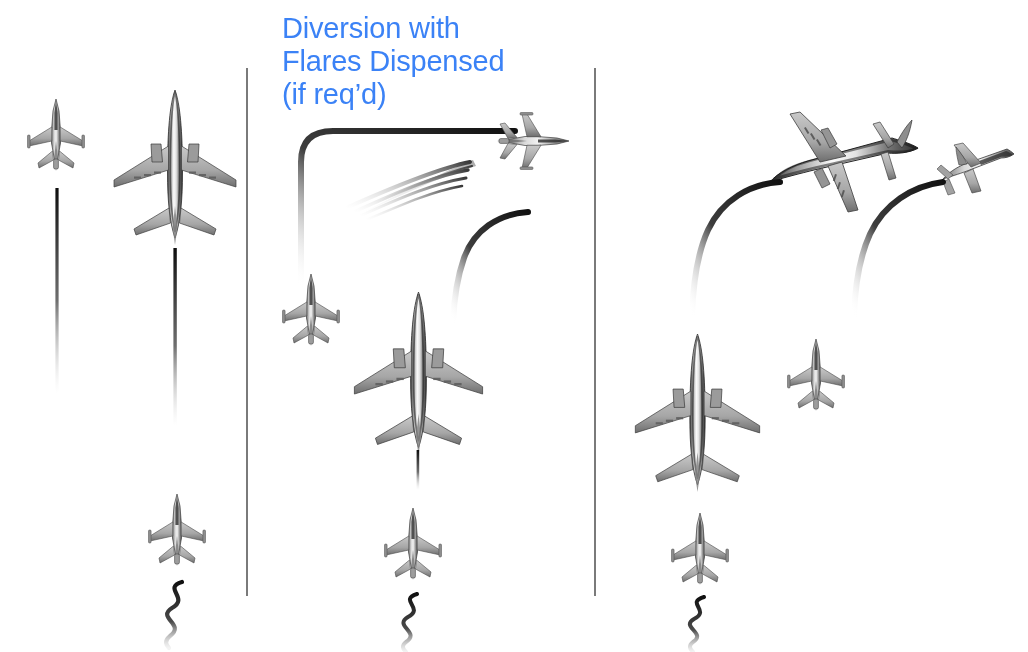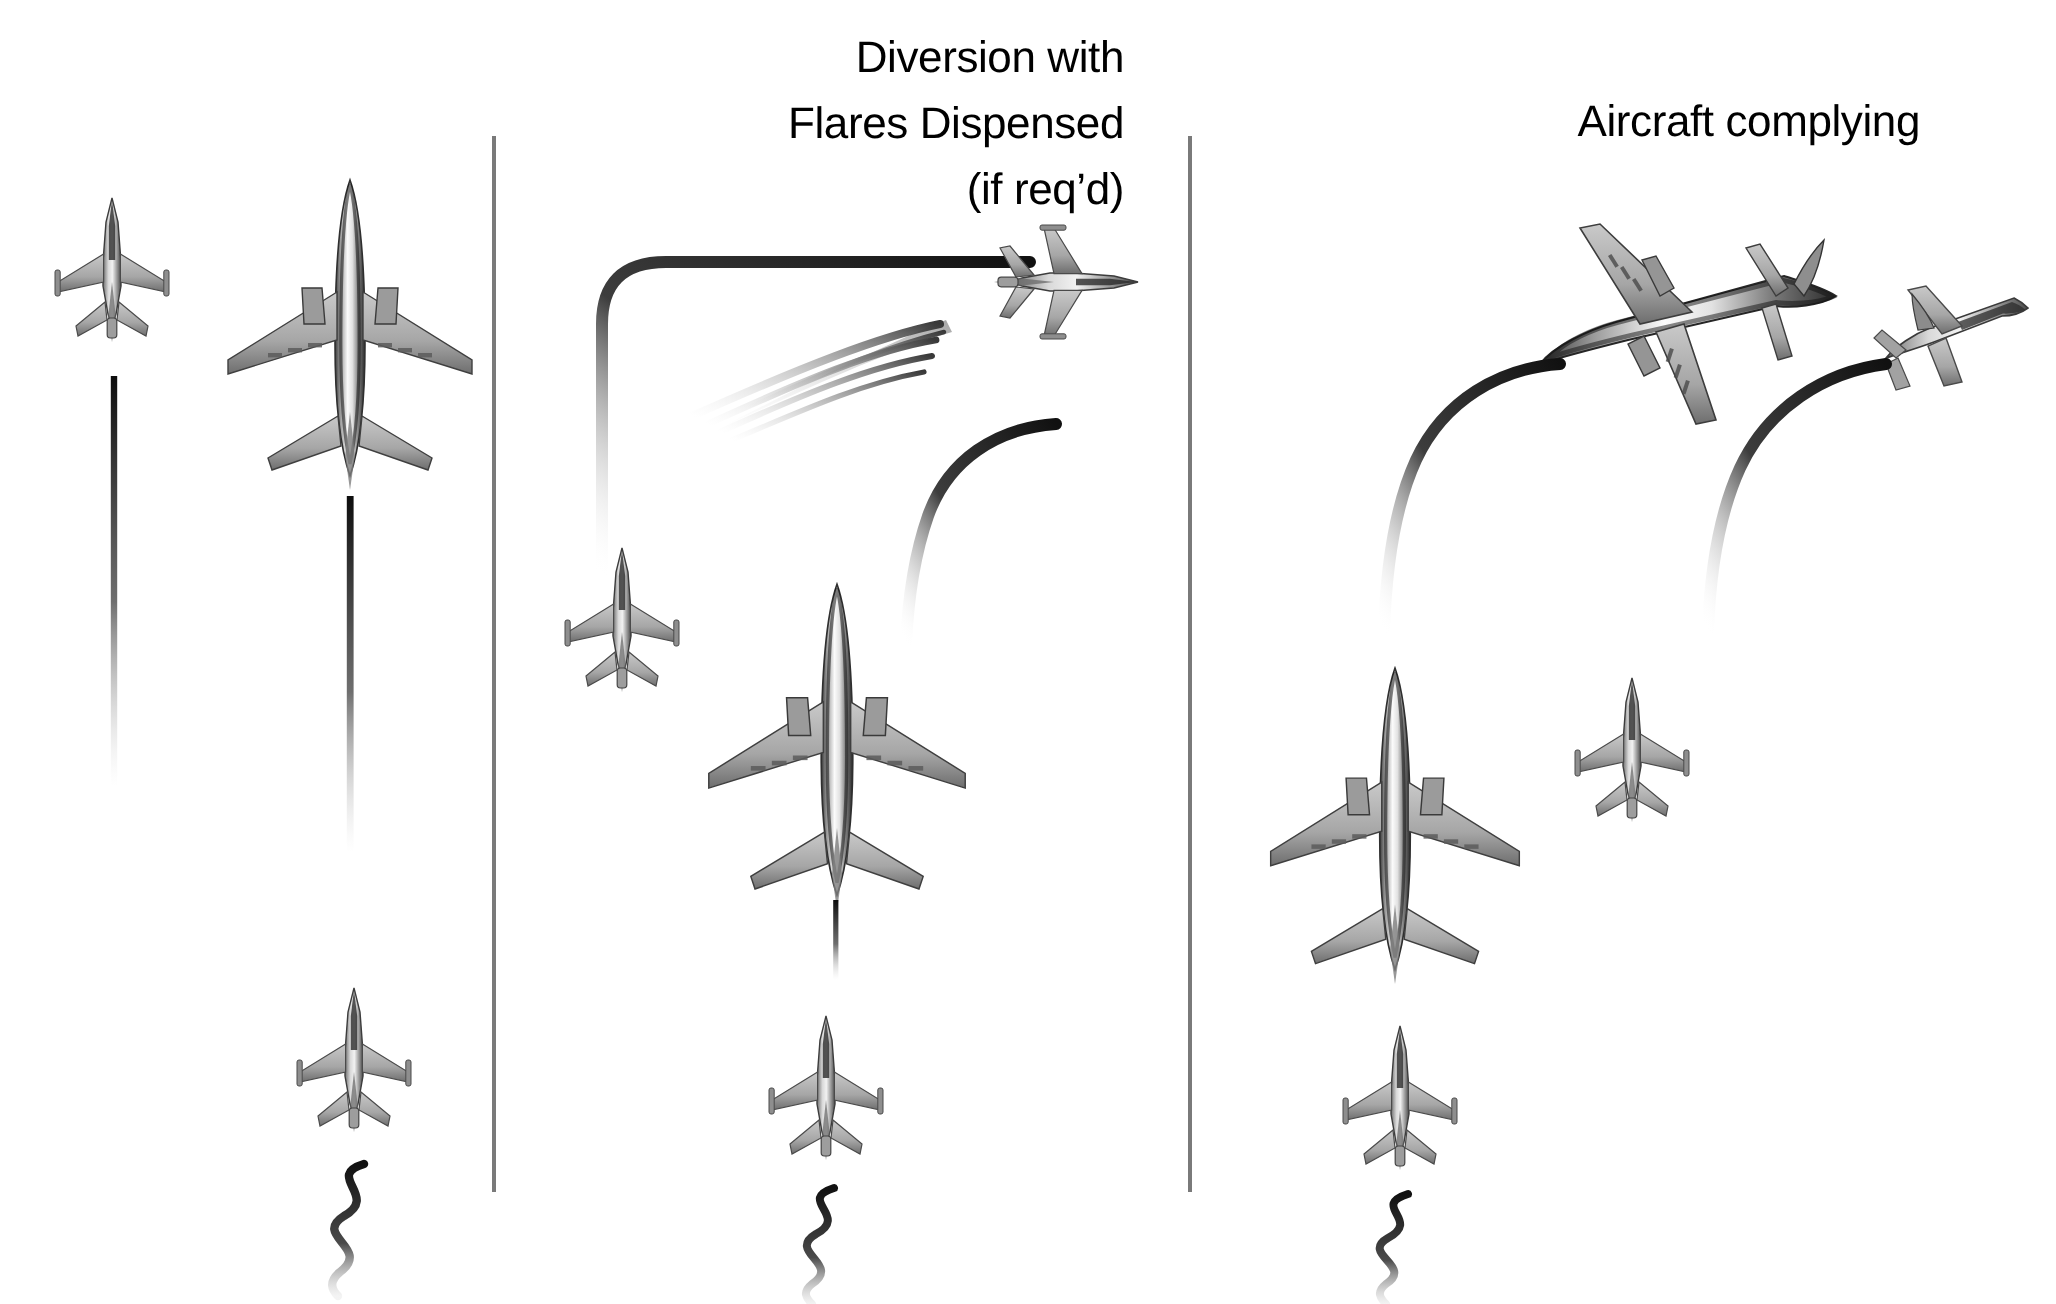--- a/index.html
+++ b/index.html
@@ -20,10 +20,10 @@
   }
   .panel-title {
     position: absolute;
-    text-align: right;
-    color: #000000;
+    text-align: left;
+    color: #3b82f6;
     font-family: "Liberation Sans", sans-serif;
-    font-size: 22px;
+    font-size: 29px;
     line-height: 33px;
     white-space: pre-line;
     letter-spacing: -0.2px;

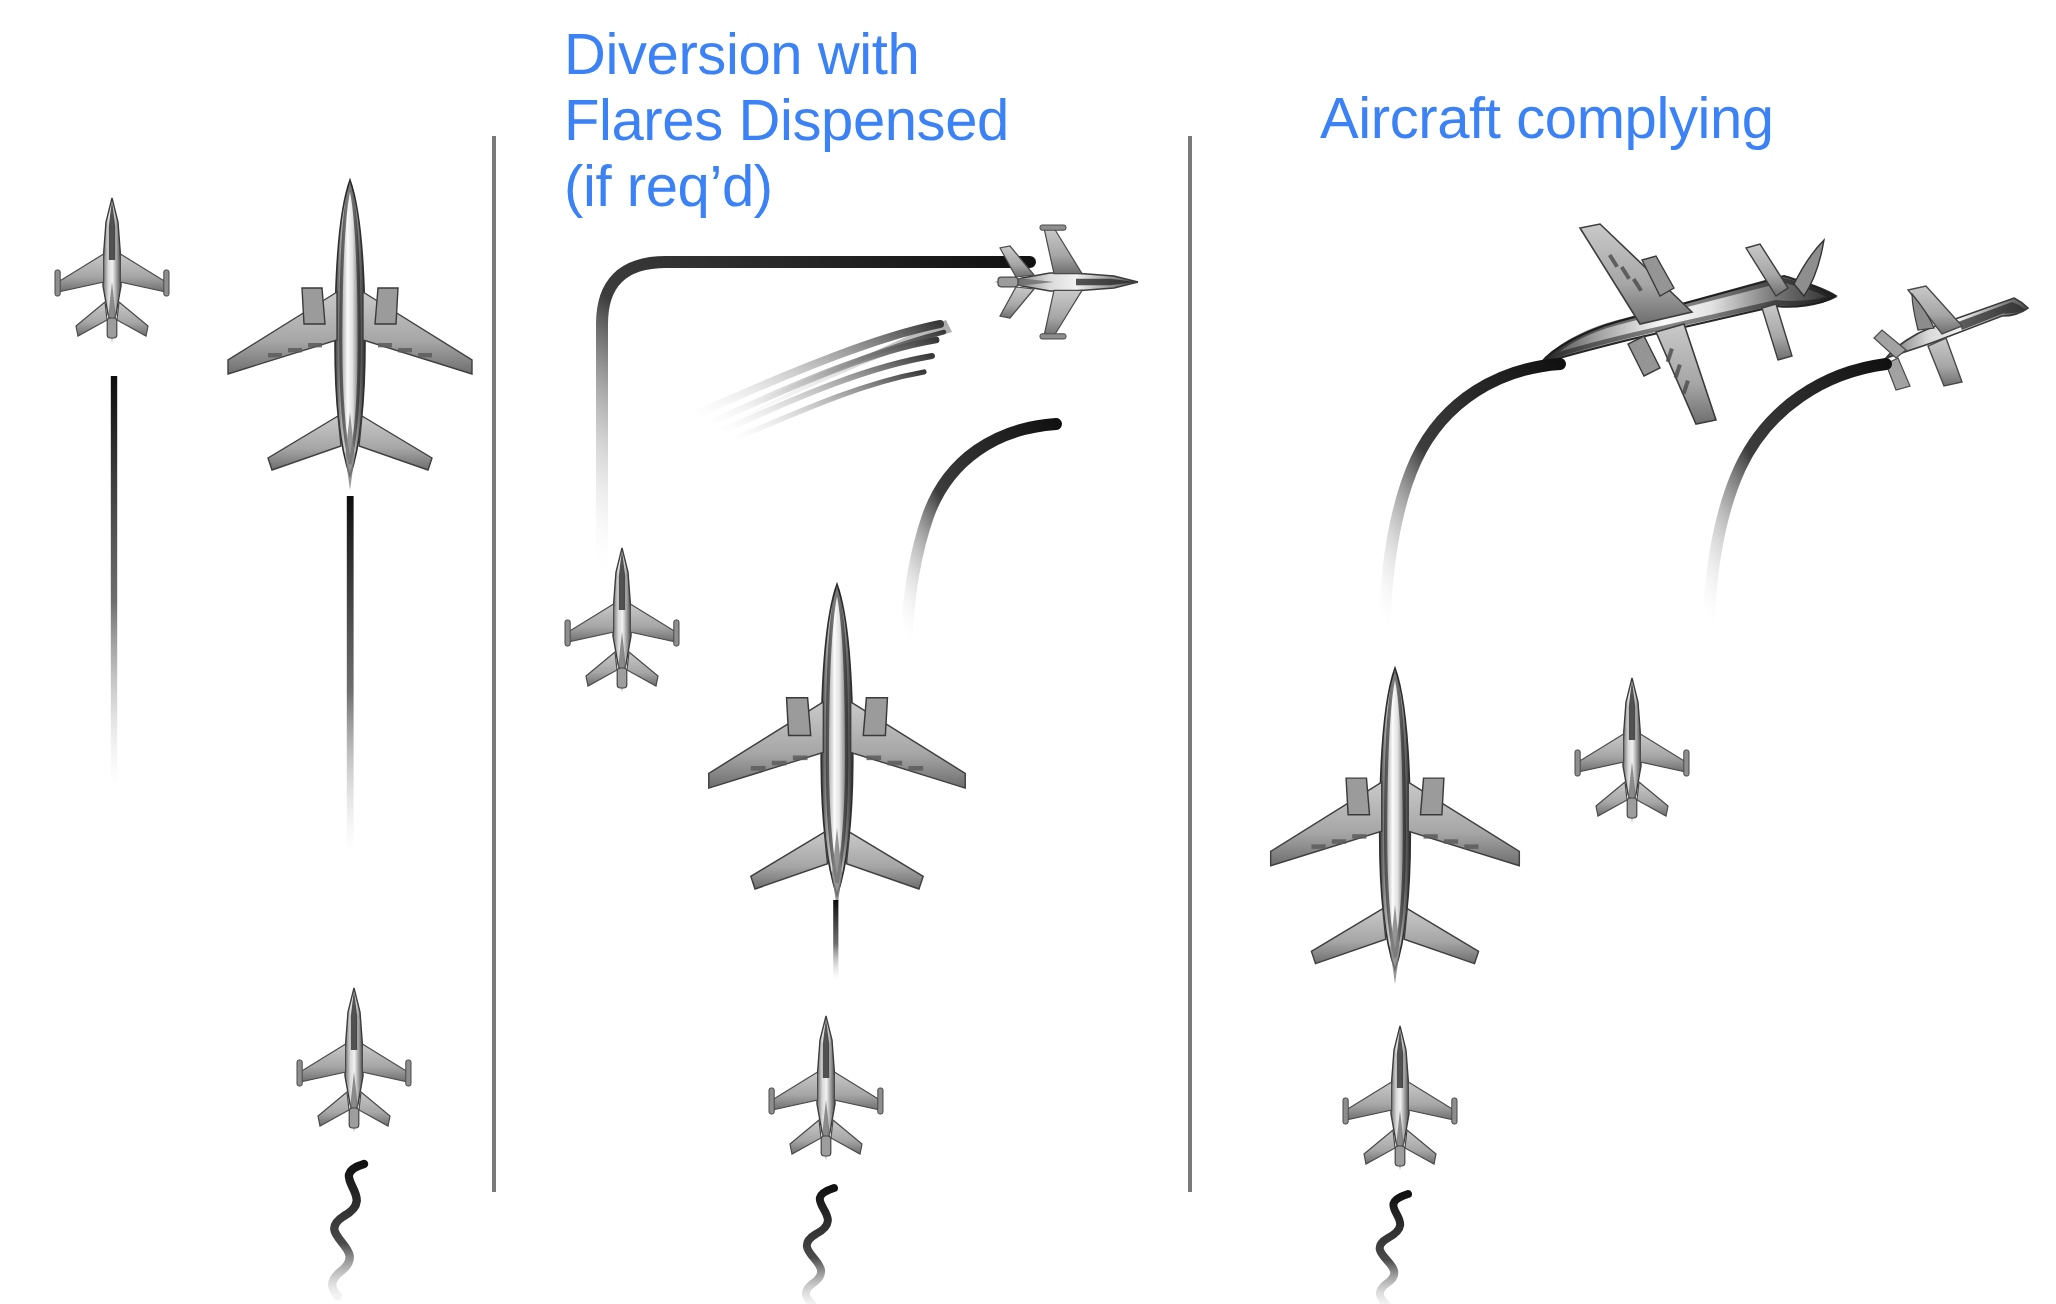--- a/index.html
+++ b/index.html
@@ -170,7 +170,6 @@
 Flares Dispensed
 (if req’d)</div>
 
-  <div class="panel-title" style="left:660px; top:44px; width:300px;">Aircraft complying</div>
 
   <div class="divider" style="left:246px; top:68px; height:528px;"></div>
   <div class="divider" style="left:594px; top:68px; height:528px;"></div>

